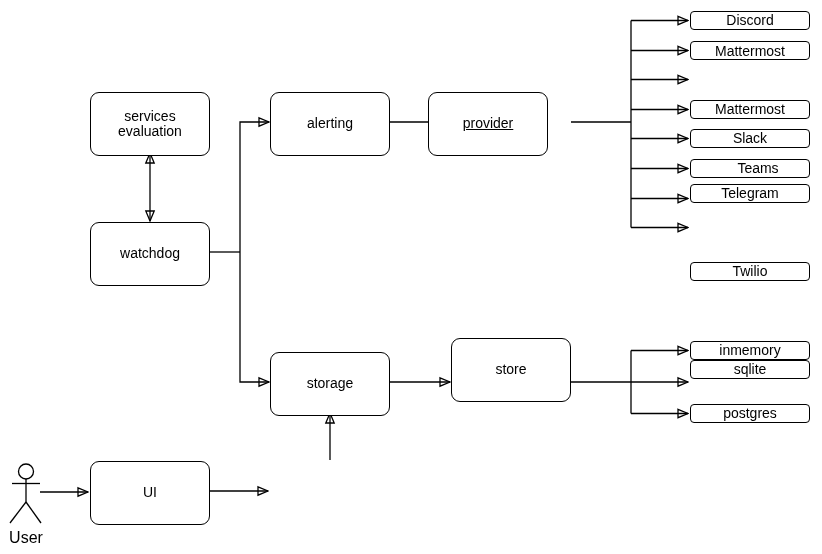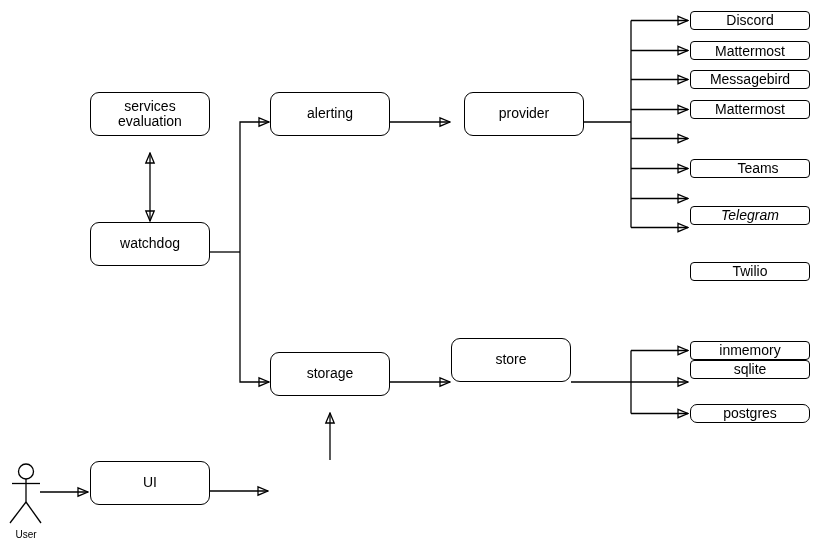--- a/index.html
+++ b/index.html
@@ -141,9 +141,6 @@
   <div class="node small" style="left:690px; top:41px;align-items:flex-end;">
     <span>Mattermost</span>
   </div>
-  <div class="node small" style="left:690px; top:70px;">
-    <span>Messagebird</span>
-  </div>
   <div class="node small" style="left:690px; top:100px;">
     <span>Mattermost</span>
   </div>

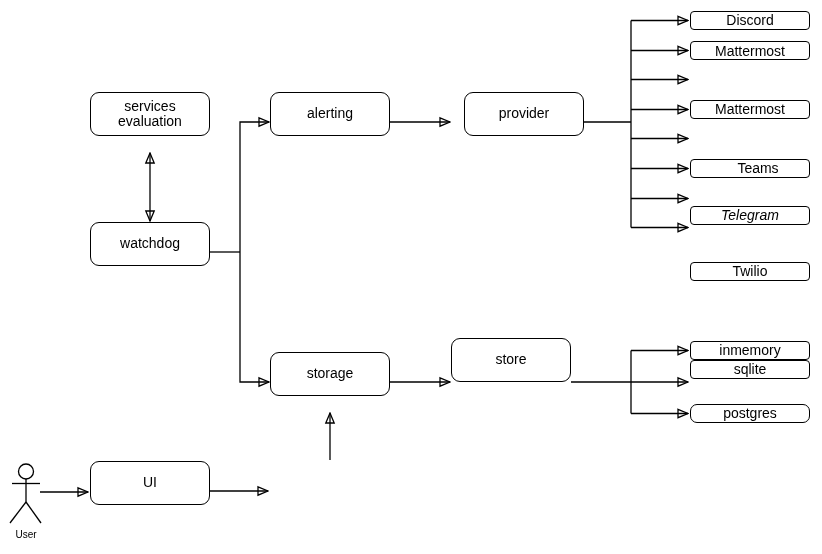--- a/index.html
+++ b/index.html
@@ -42,7 +42,7 @@
   }
   .node.big {
     width: 120px;
-    height: 44px;
+    height: 64px;
     border-radius: 9px;
   }
   .node.small {

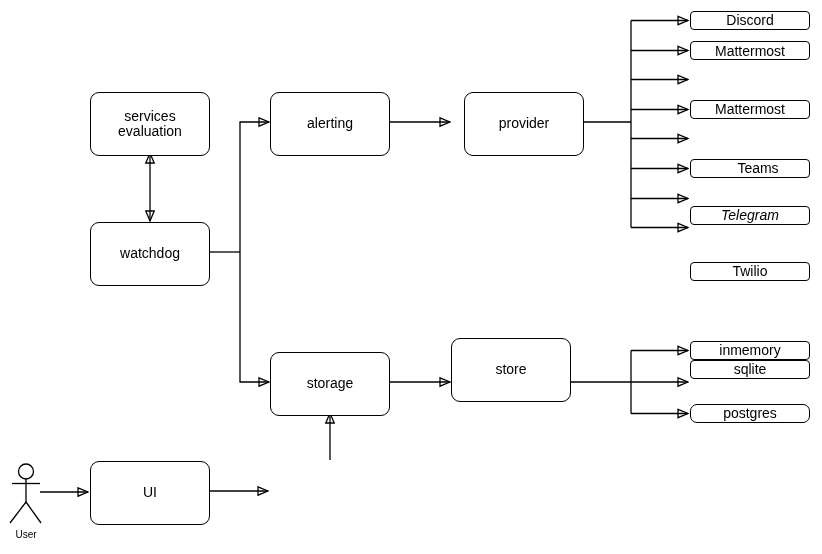--- a/index.html
+++ b/index.html
@@ -122,7 +122,7 @@
   <div class="node big" style="left:90px; top:222px;">
     <span>watchdog</span>
   </div>
-  <div class="node big" style="left:464px; top:92px;">
+  <div class="node big" style="left:428px; top:92px;text-decoration:underline;">
     <span>provider</span>
   </div>
   <div class="node big" style="left:270px; top:352px;">

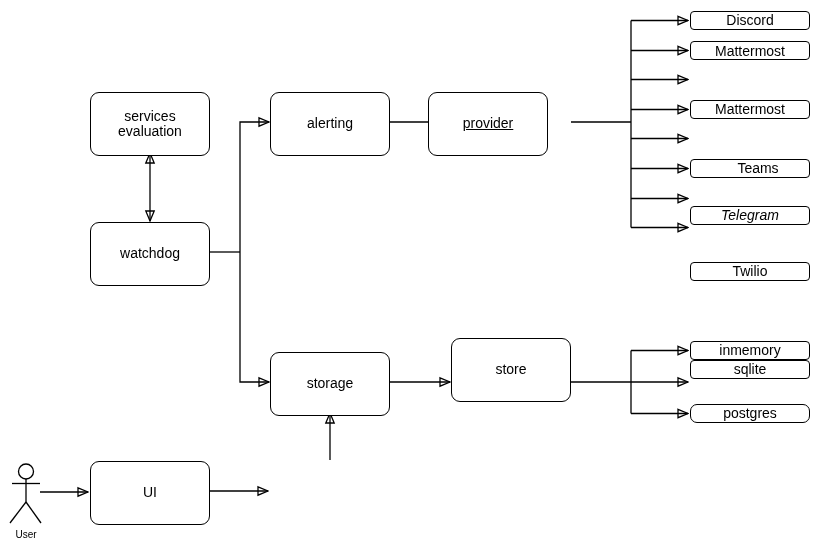--- a/index.html
+++ b/index.html
@@ -144,6 +144,9 @@
   <div class="node small" style="left:690px; top:100px;">
     <span>Mattermost</span>
   </div>
+  <div class="node small" style="left:690px; top:129px;">
+    <span>Slack</span>
+  </div>
   <div class="node small" style="left:690px; top:159px;padding-left:16px;">
     <span>Teams</span>
   </div>

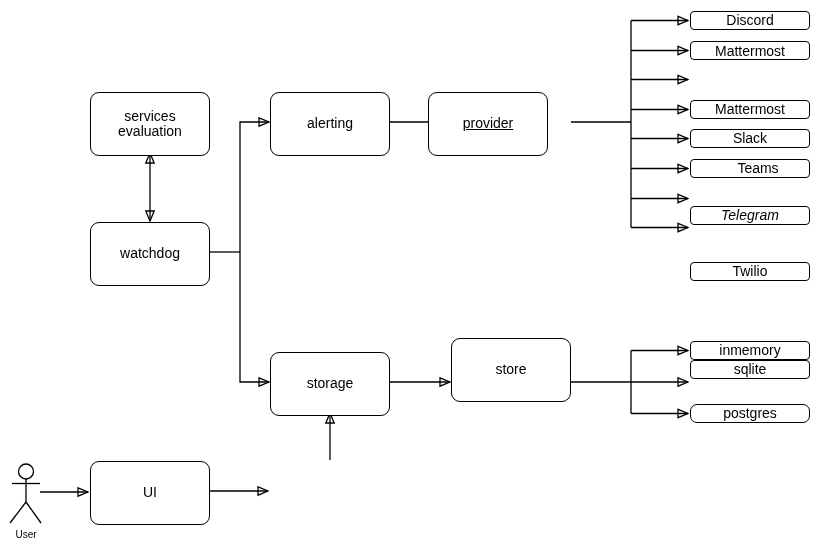--- a/index.html
+++ b/index.html
@@ -150,7 +150,7 @@
   <div class="node small" style="left:690px; top:159px;padding-left:16px;">
     <span>Teams</span>
   </div>
-  <div class="node small" style="left:690px; top:206px;font-style:italic;">
+  <div class="node small" style="left:690px; top:184px;">
     <span>Telegram</span>
   </div>
   <div class="node small" style="left:690px; top:218px;margin-top:44px;">

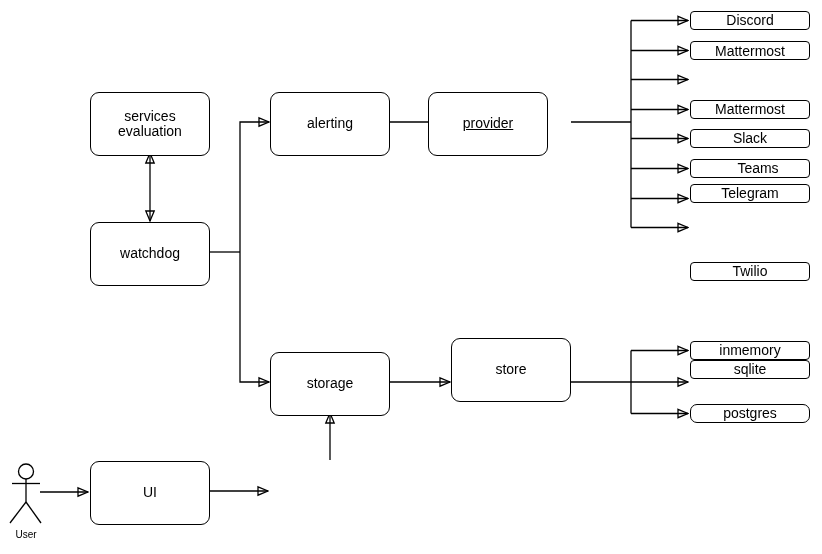--- a/index.html
+++ b/index.html
@@ -163,7 +163,7 @@
   <div class="node small" style="left:690px; top:360px;">
     <span>sqlite</span>
   </div>
-  <div class="node small" style="left:690px; top:404px;border-radius:7px;">
+  <div class="node small" style="left:690px; top:404px;">
     <span>postgres</span>
   </div>
 

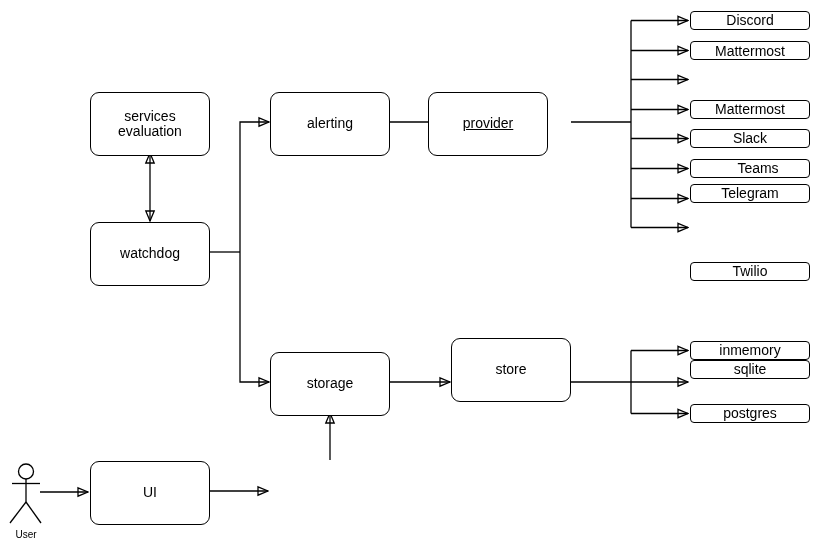--- a/index.html
+++ b/index.html
@@ -56,7 +56,7 @@
     top: 529px;
     width: 52px;
     text-align: center;
-    font-size: 10px;
+    font-size: 16px;
   }
 </style>
 </head>

